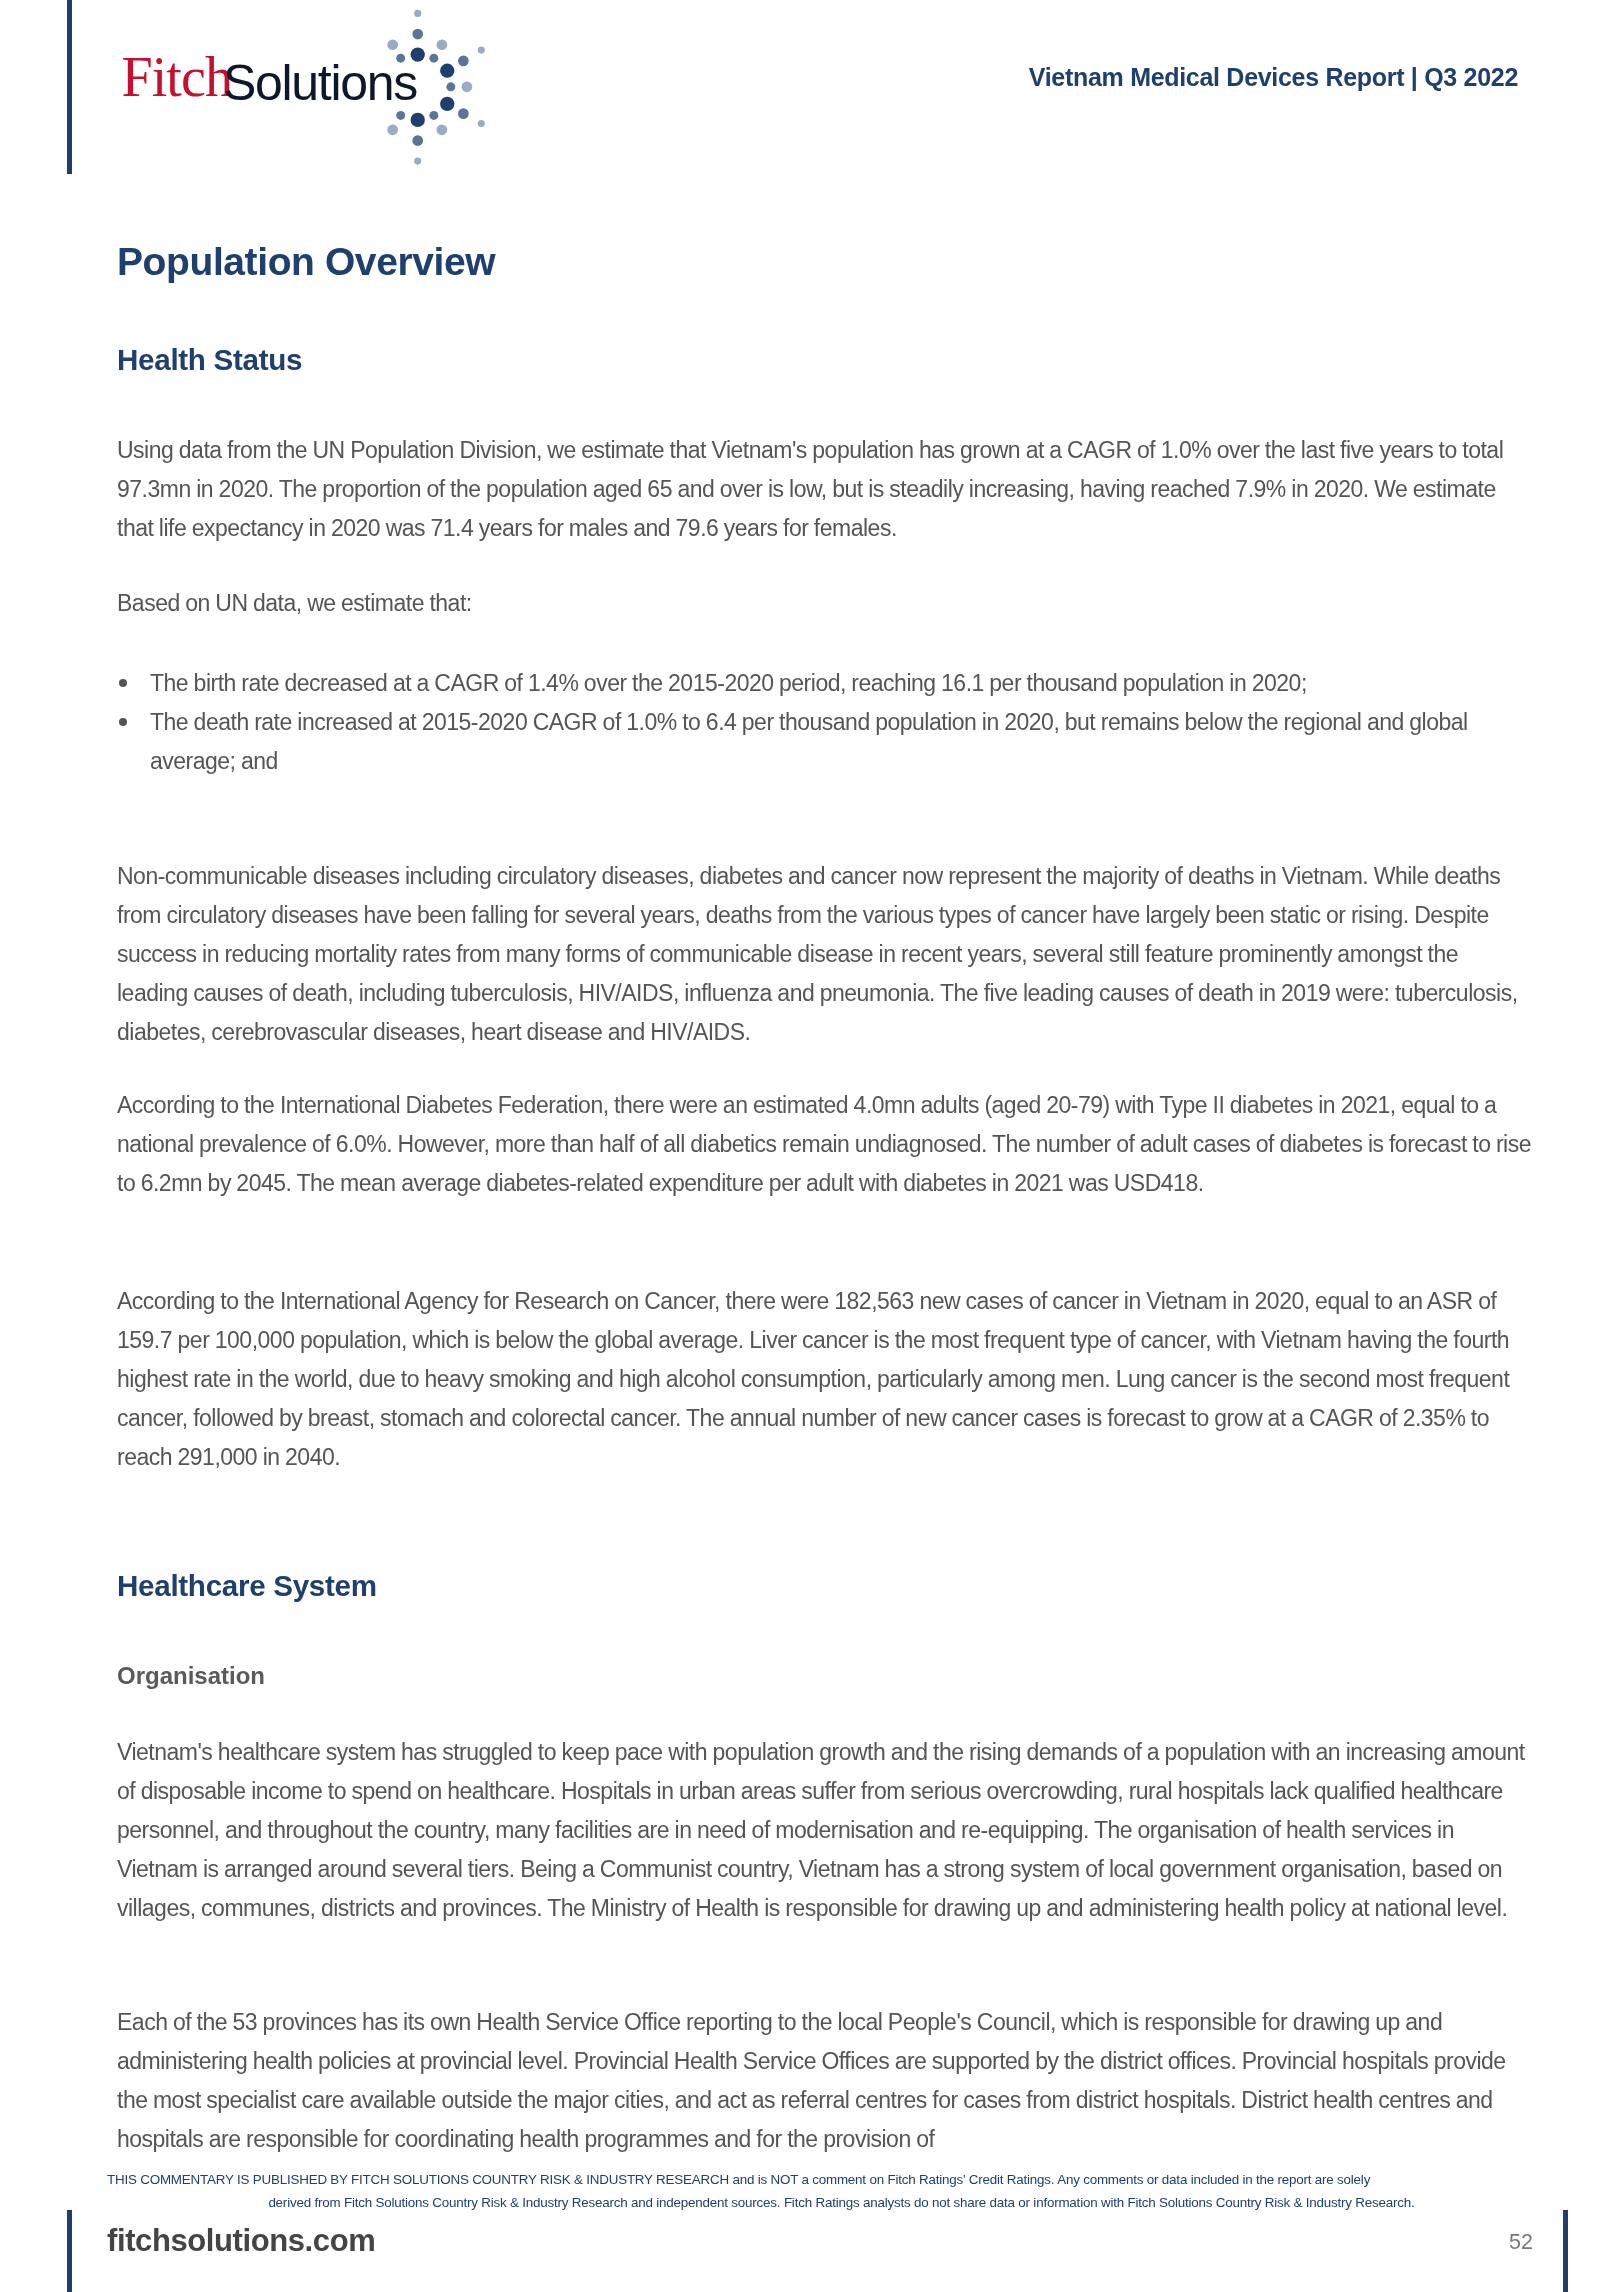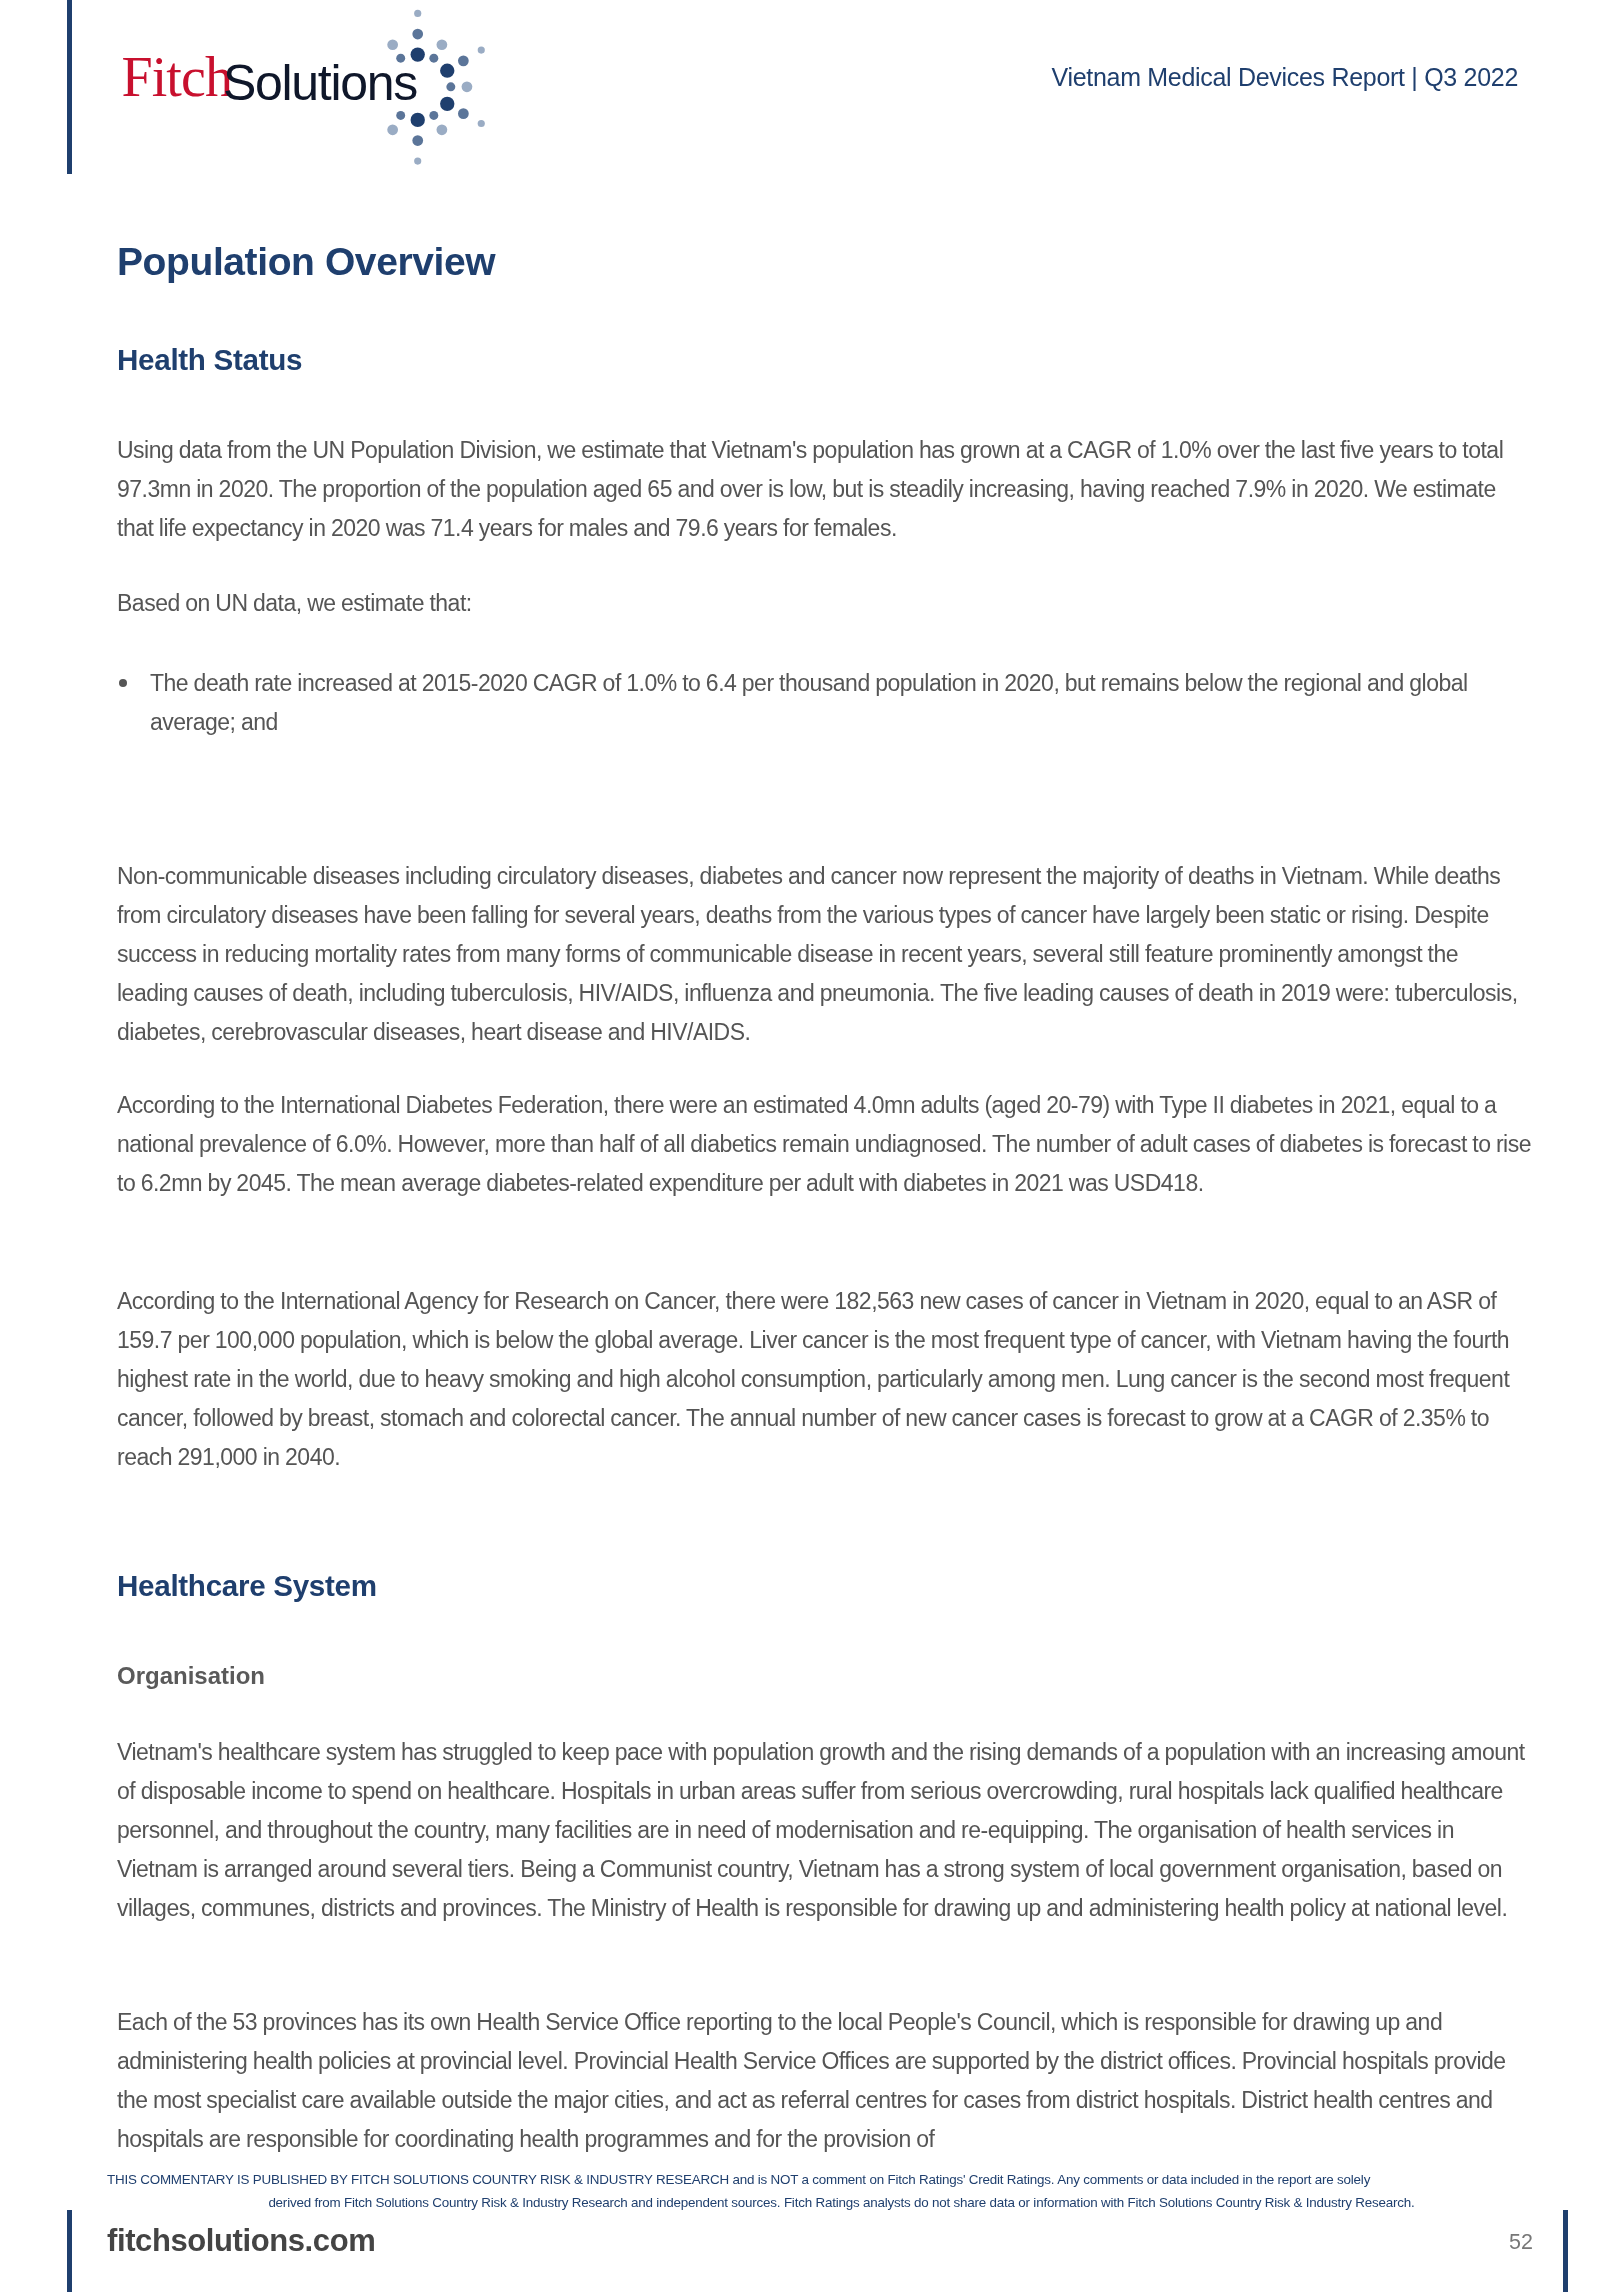--- a/index.html
+++ b/index.html
@@ -9,7 +9,7 @@
   .logo-fitch { position: absolute; left: 5.4px; top: 31px; font-family: "Liberation Serif", serif; font-size: 56px; color: #c8102e; letter-spacing: -0.9px; line-height: 1; }
   .logo-solutions { position: absolute; left: 107px; top: 39px; font-family: "Liberation Sans", sans-serif; font-size: 50px; color: #0f172a; letter-spacing: -1.3px; line-height: 1.05; }
   .logo-dots { position: absolute; left: 0; top: -18px; }
-  .report-title { position: absolute; right: 103px; top: 63px; font-size: 25px; font-weight: normal; color: #1f3f6e; letter-spacing: -0.3px; }
+  .report-title { position: absolute; right: 103px; top: 63px; font-size: 25px; font-weight: bold; color: #1f3f6e; letter-spacing: -0.3px; }
   .h1 { position: absolute; left: 117px; top: 240px; font-size: 39px; font-weight: bold; color: #1f3f6e; letter-spacing: -0.4px; margin: 0; }
   .h2 { position: absolute; left: 117px; font-size: 29.6px; font-weight: bold; color: #1f3f6e; letter-spacing: -0.3px; margin: 0; }
   .h3 { position: absolute; left: 117px; font-size: 24px; font-weight: bold; color: #5a5a5a; margin: 0; }

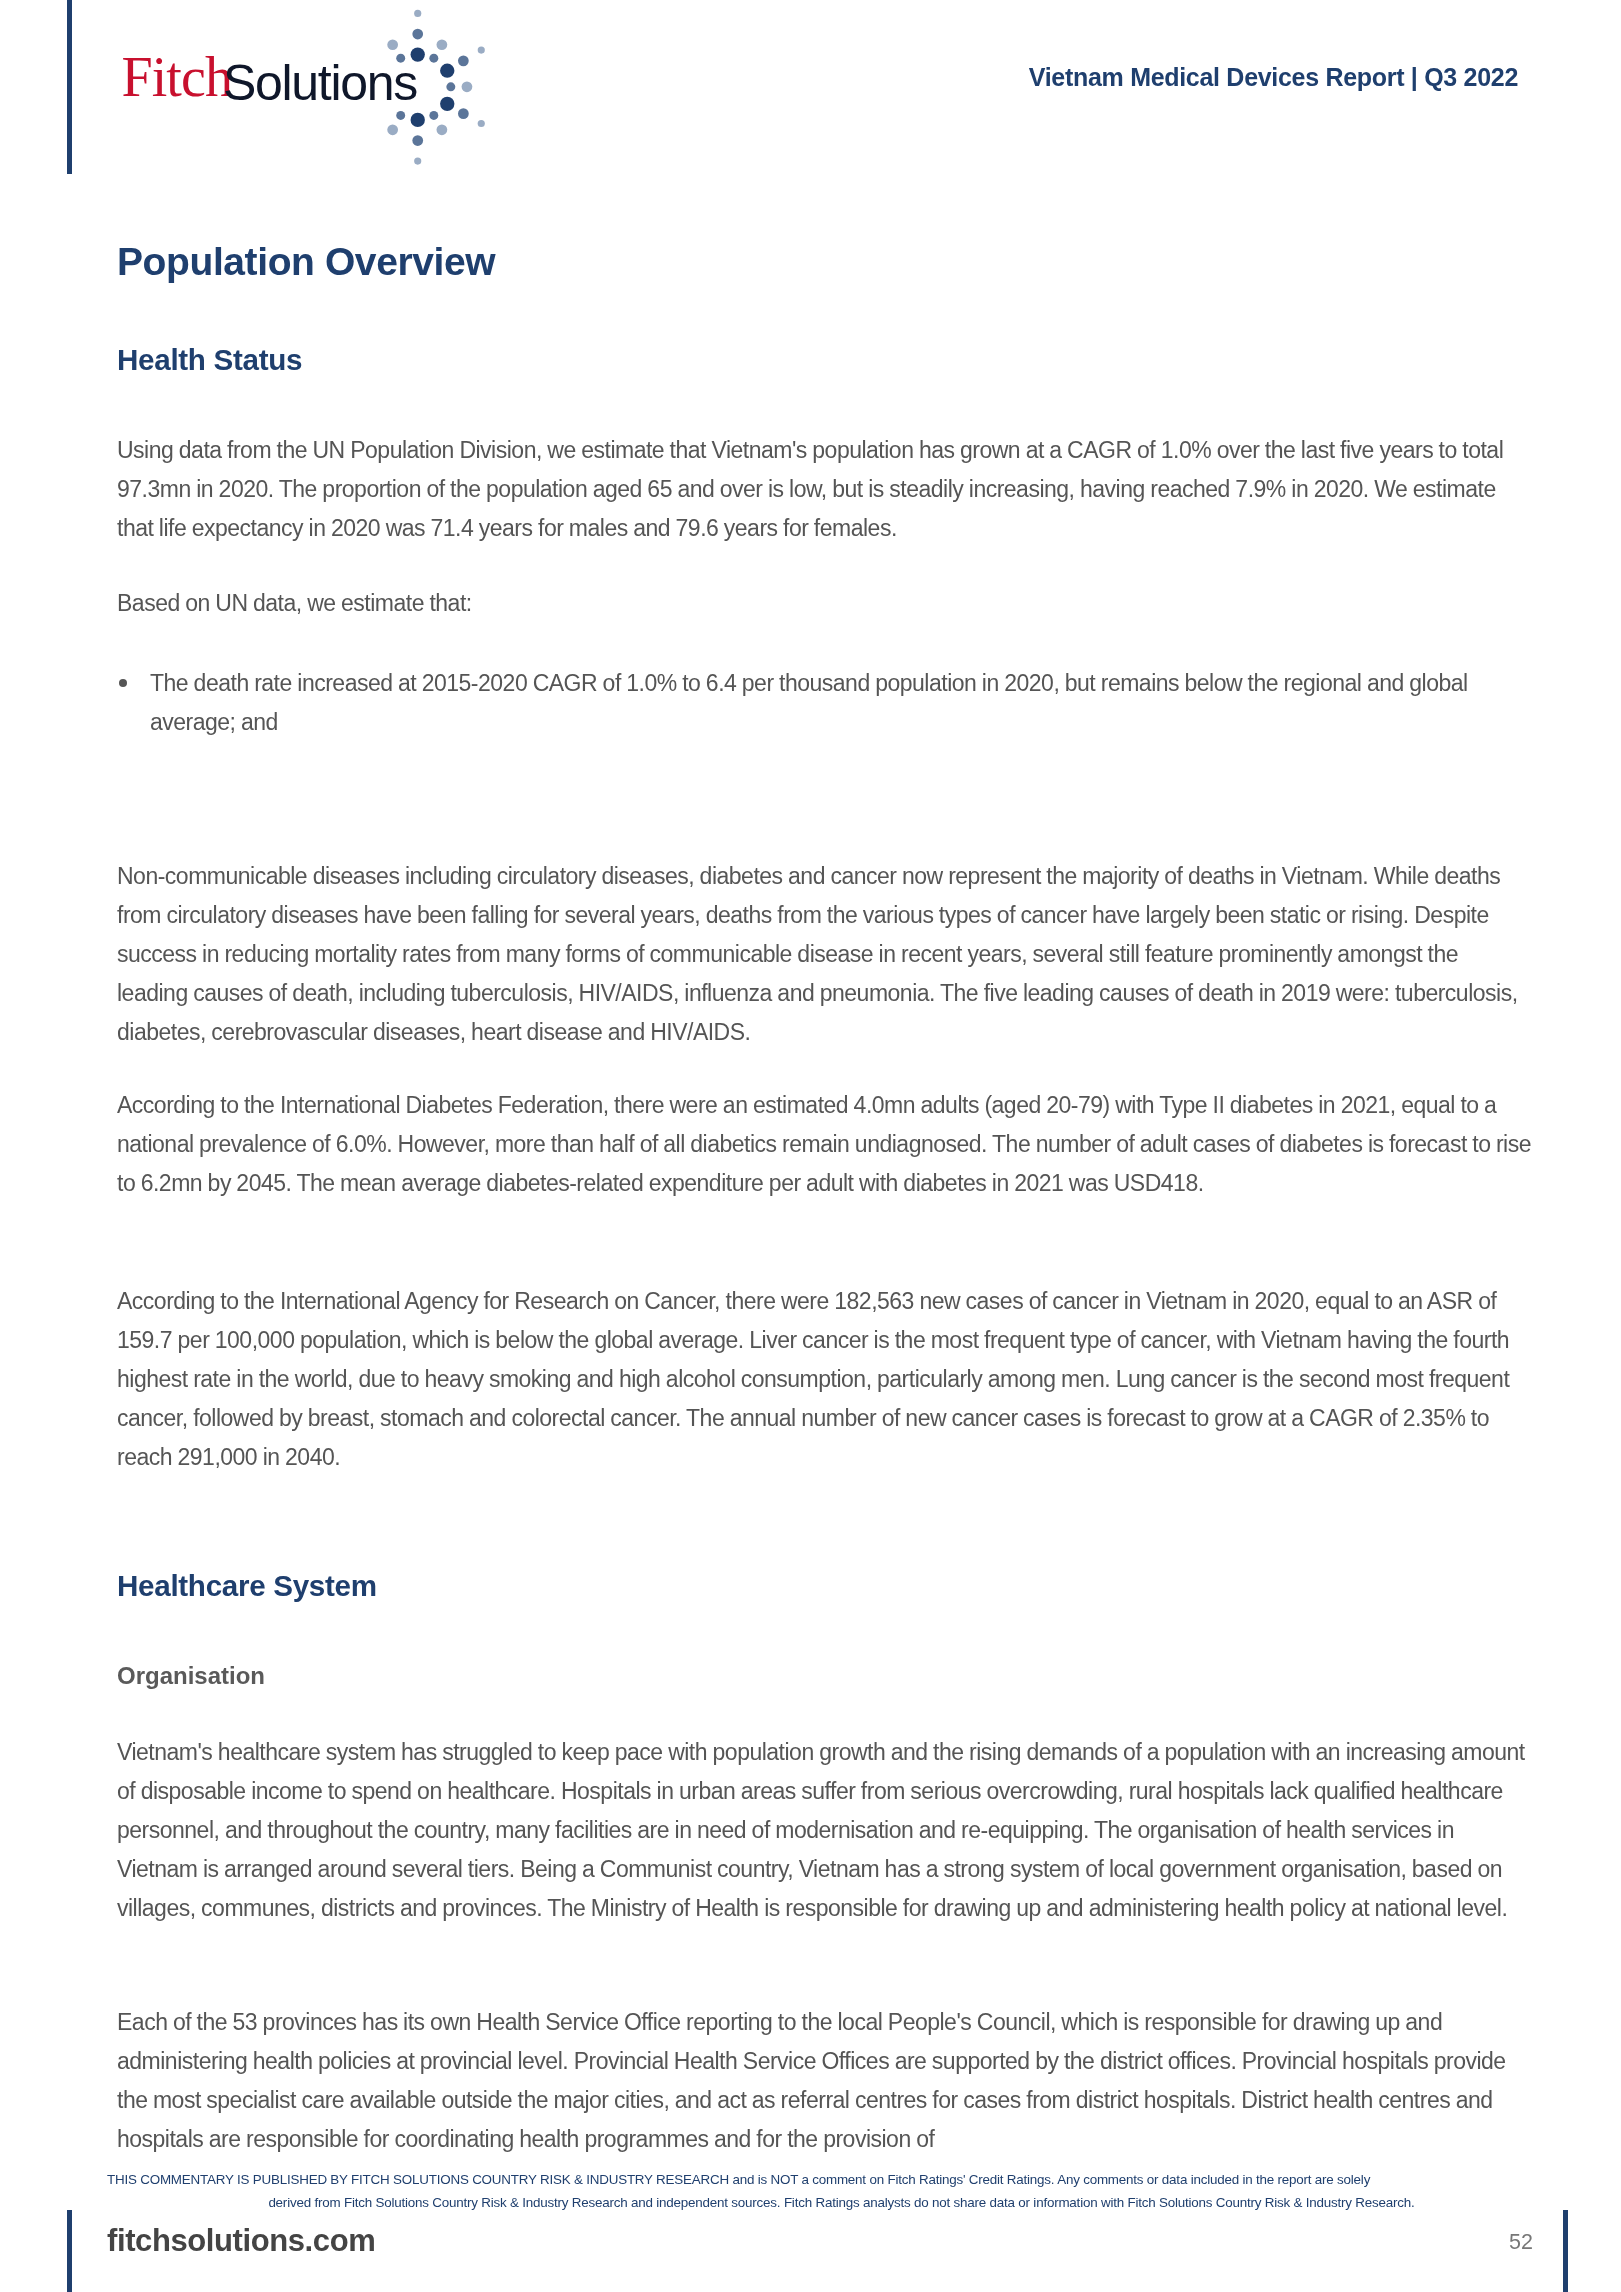--- a/index.html
+++ b/index.html
@@ -74,6 +74,7 @@
 <p class="para" style="top:584px;">Based on UN data, we estimate that:</p>
 
 <ul class="bullets" style="top:664px;">
+  <li><span class="dot"></span><span>The birth rate decreased at a CAGR of 1.4% over the 2015-2020 period, reaching 16.1 per thousand population in 2020;</span></li>
   <li><span class="dot"></span><span>The death rate increased at 2015-2020 CAGR of 1.0% to 6.4 per thousand population in 2020, but remains below the regional and global average; and</span></li>
 </ul>
 

